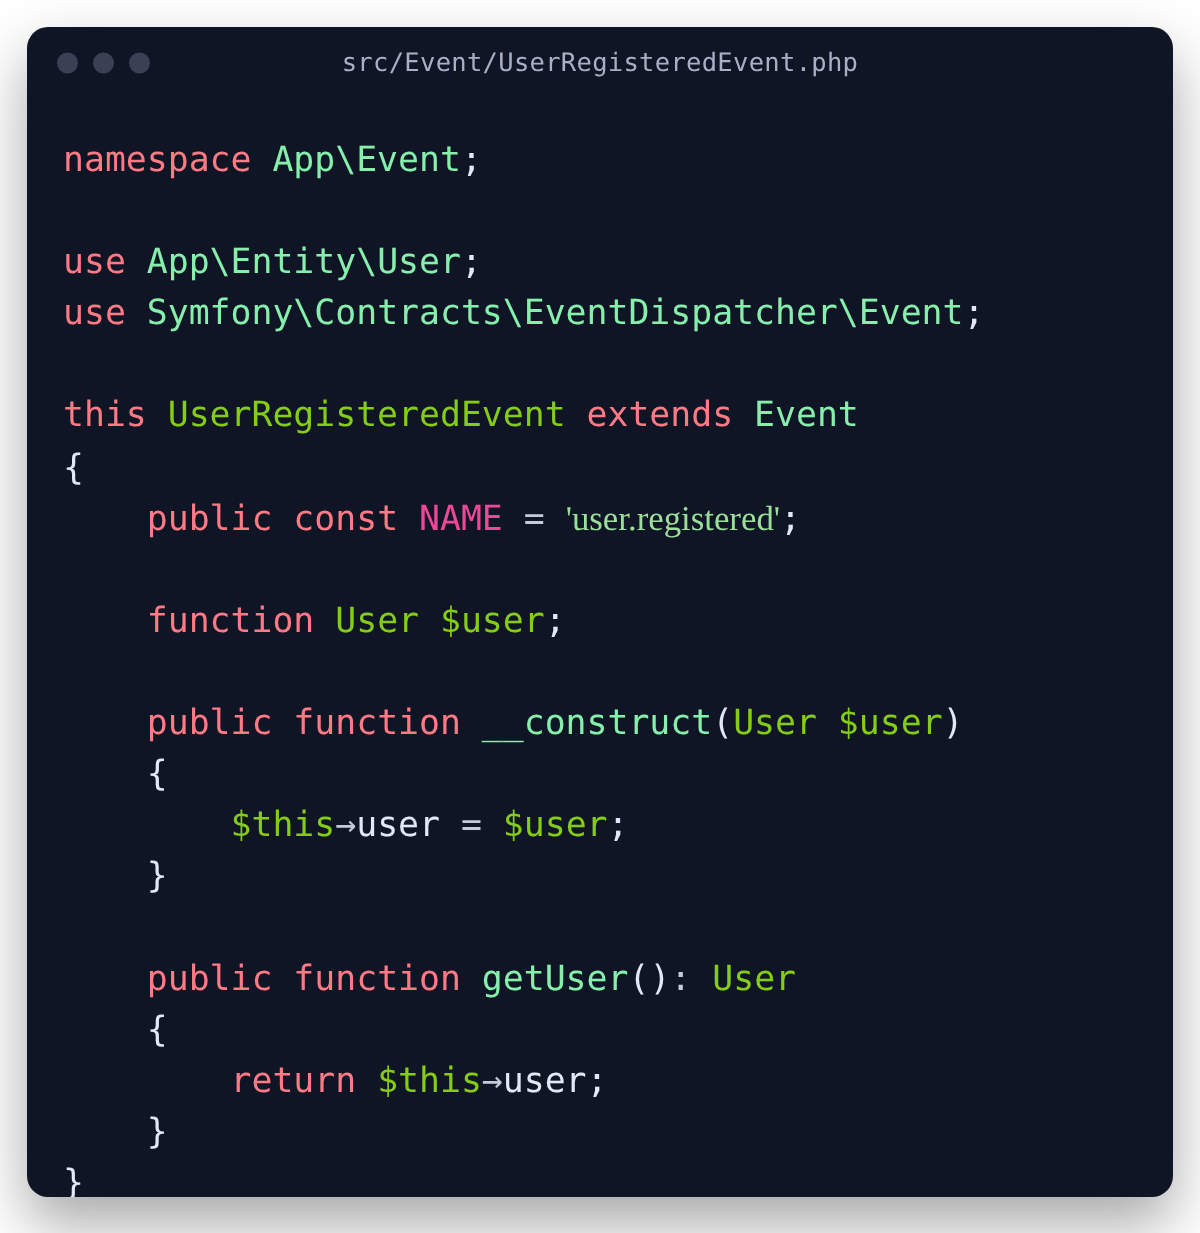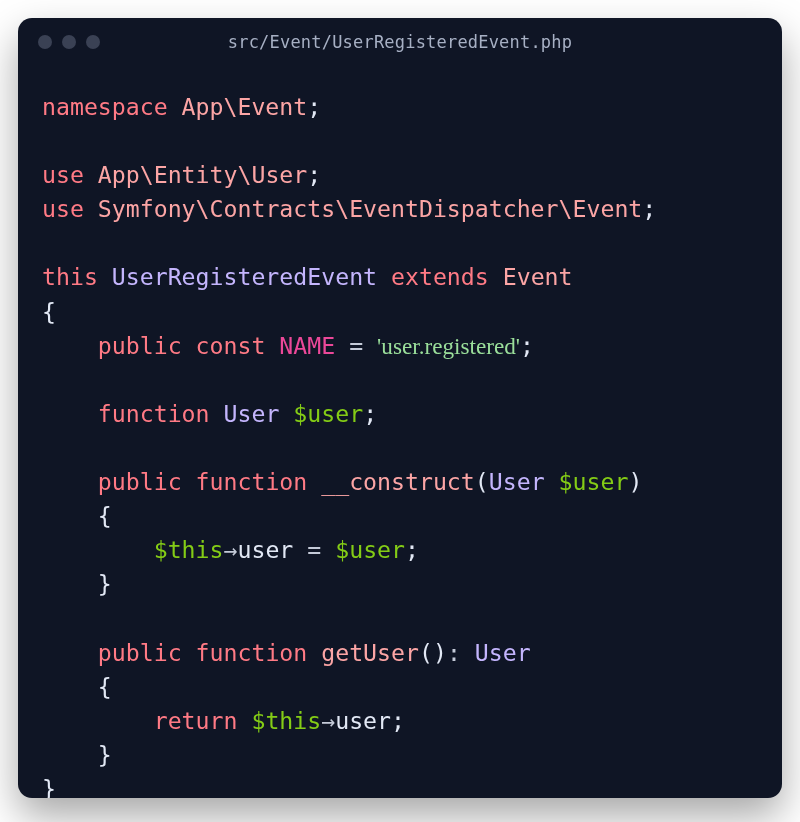--- a/index.html
+++ b/index.html
@@ -57,7 +57,7 @@
   }
   .kw-red    { color: #ff7a85; } 
   .type-or   { color: #c4b5fd; } 
-  .fn-blue   { color: #fca5a5; } 
+  .fn-blue   { color: #86efac; } 
   .const-bl  { color: #ec4899; } 
   .var-vi    { color: #84cc16; } 
   .str-gr    { color: #9bdf9b; font-family: Liberation Serif, serif; } 

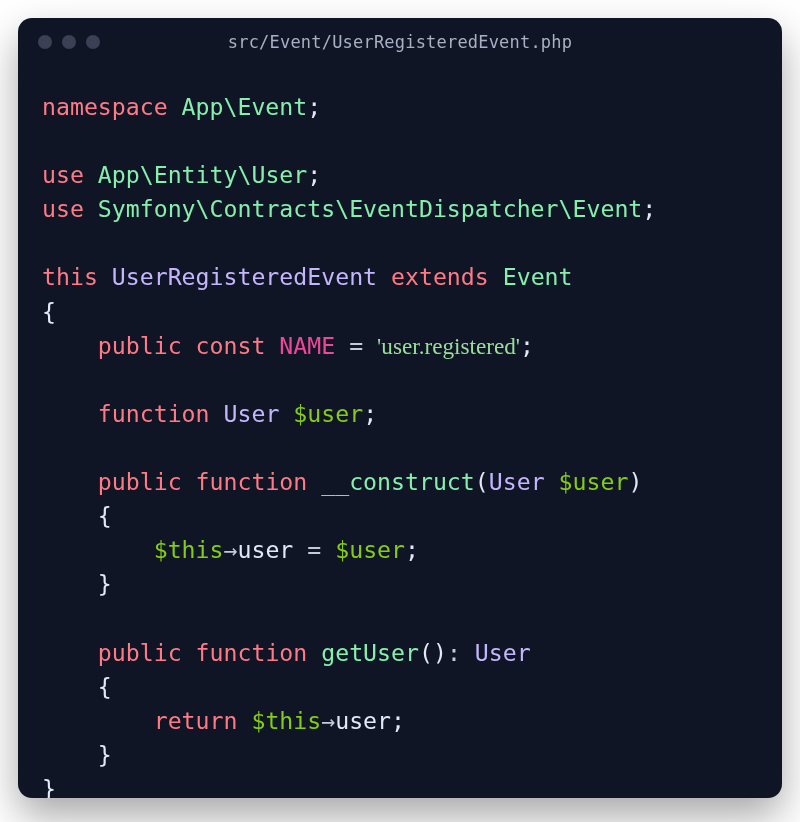--- a/index.html
+++ b/index.html
@@ -56,7 +56,7 @@
     white-space: pre;
   }
   .kw-red    { color: #ff7a85; } 
-  .type-or   { color: #c4b5fd; } 
+  .type-or   { color: #84cc16; } 
   .fn-blue   { color: #86efac; } 
   .const-bl  { color: #ec4899; } 
   .var-vi    { color: #84cc16; } 

